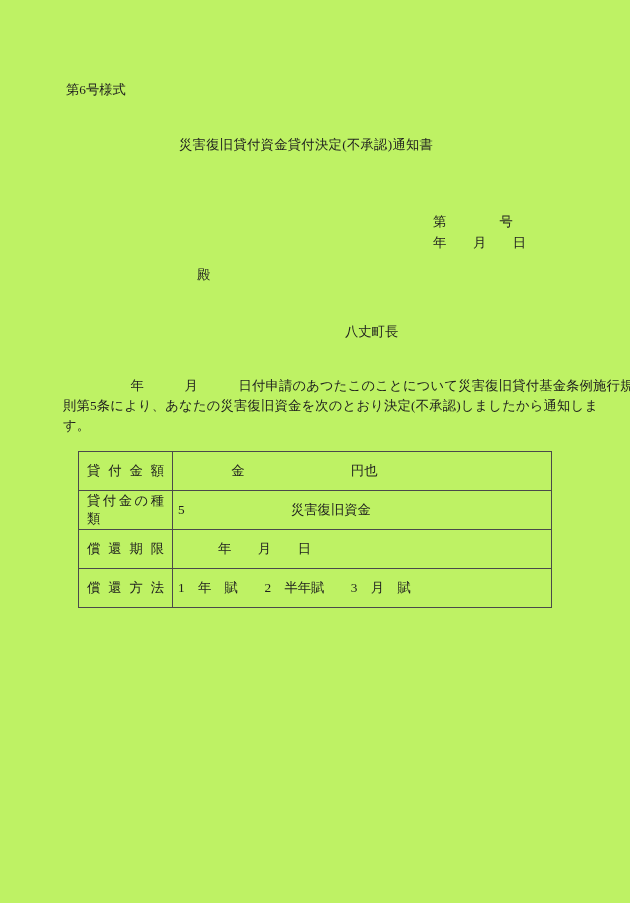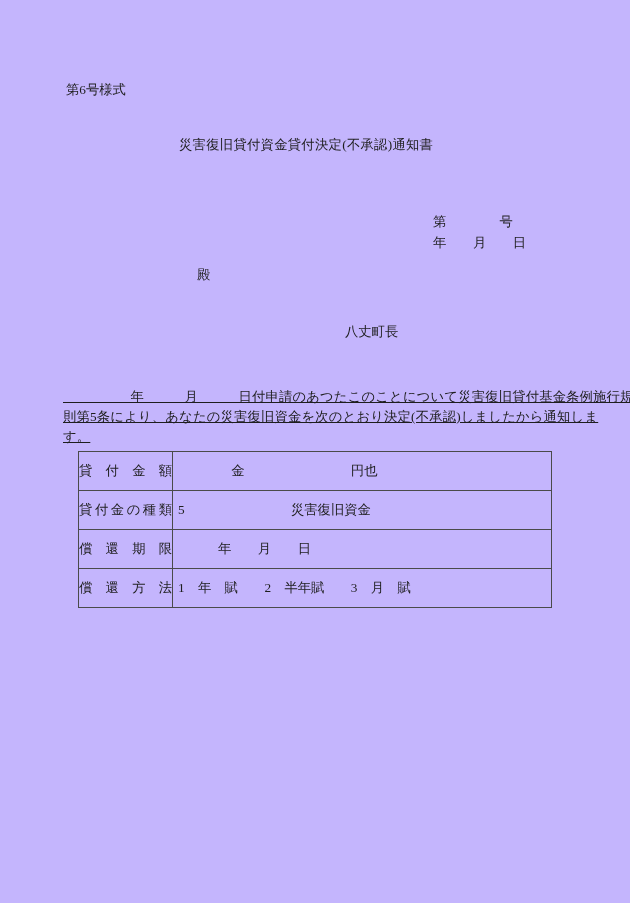--- a/index.html
+++ b/index.html
@@ -11,7 +11,7 @@
     position: relative;
     width: 630px;
     height: 903px;
-    background: #c4b5fd;
+    background: #bef264;
     font-family: "Liberation Serif", "DejaVu Serif", serif;
     color: #1e1e1e;
     font-size: 13.3px;

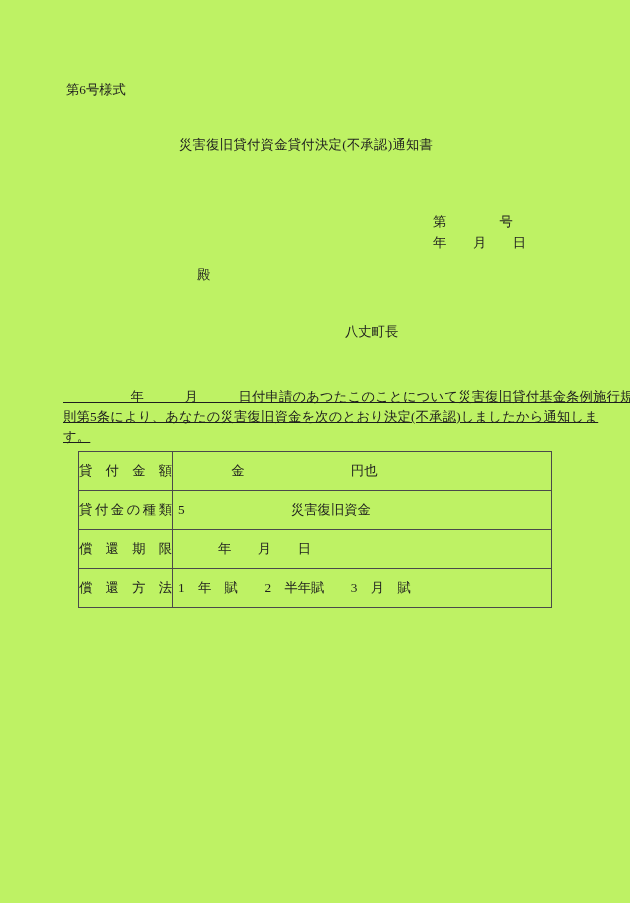--- a/index.html
+++ b/index.html
@@ -56,10 +56,9 @@
   .body-text {
     position: absolute;
     left: 63px;
-    top: 387px;
+    top: 376px;
     width: 548px;
     line-height: 20px;
-    text-decoration: underline;
   }
   .body-line {
     white-space: pre;

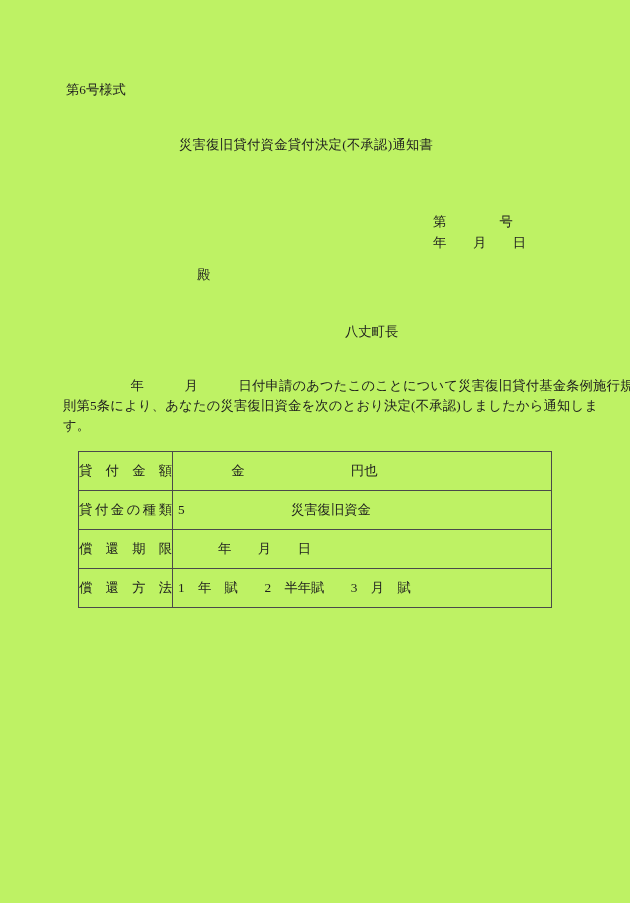--- a/index.html
+++ b/index.html
@@ -84,7 +84,7 @@
   .loan-table th {
     text-align: justify;
     text-align-last: justify;
-    padding: 0 0;
+    padding: 0 8px;
   }
   .loan-table td {
     padding: 0 4px 0 5px;

